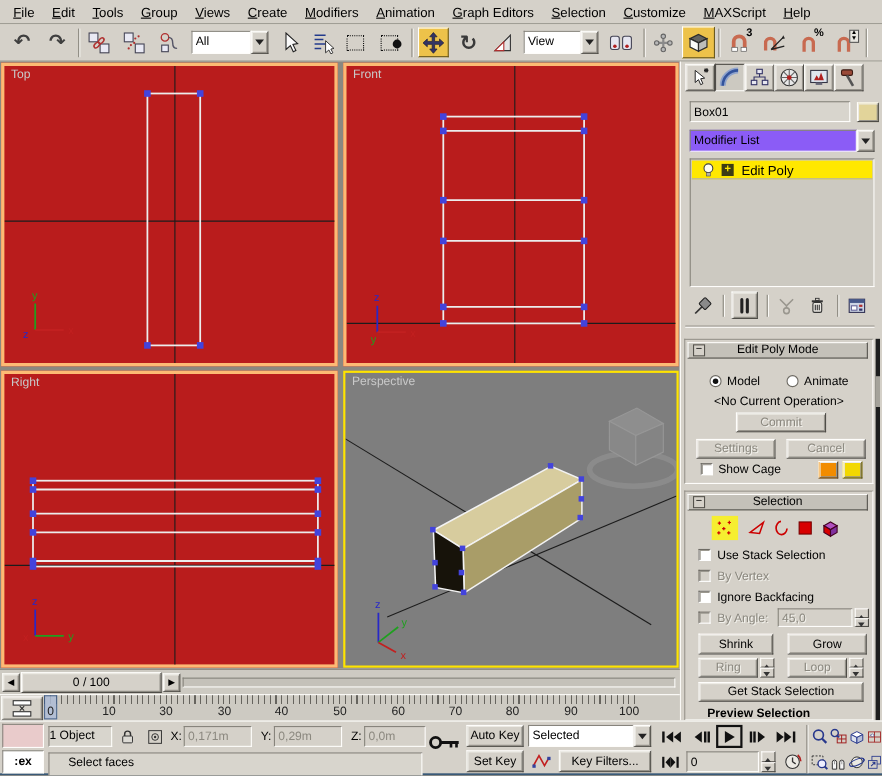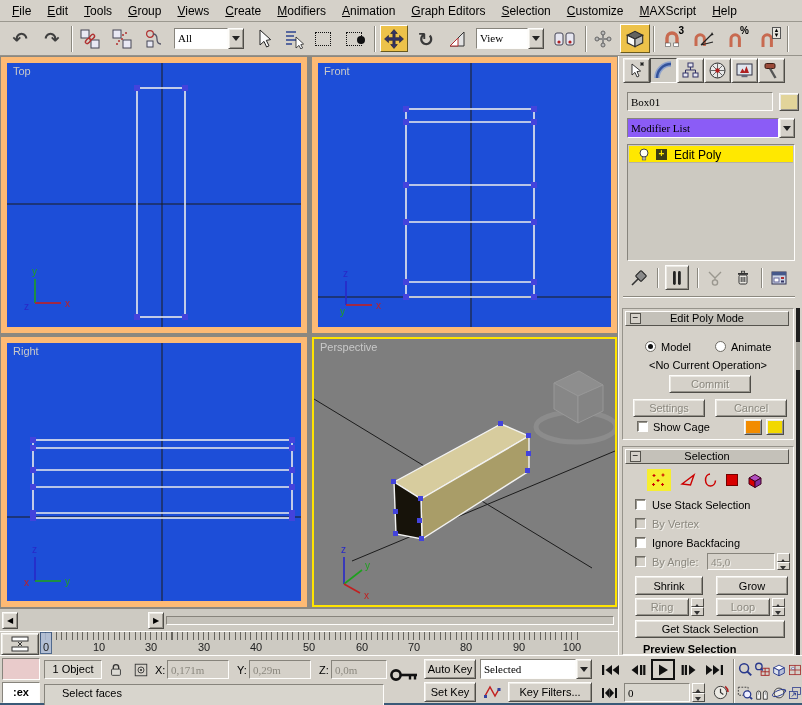--- a/index.html
+++ b/index.html
@@ -40,7 +40,7 @@
   .menu-item { padding:2px 8px; font-size:12px; }
   .menu-item::first-letter { text-decoration:underline; }
   .fld { position:absolute; border:1px solid; border-color:#87847c #fefdfb #fefdfb #87847c;
-         background:#d8d5cd; font-family:Liberation Serif, serif; font-size:11px; padding:1px 3px; color:#000; }
+         background:#d8d5cd; font-family:Liberation Sans, sans-serif; font-size:11px; padding:1px 3px; color:#000; }
   input.fld { outline:none; }
   .combo-field { background:#fff; }
   .drop { position:absolute; width:16px; display:flex; align-items:center; justify-content:center; }

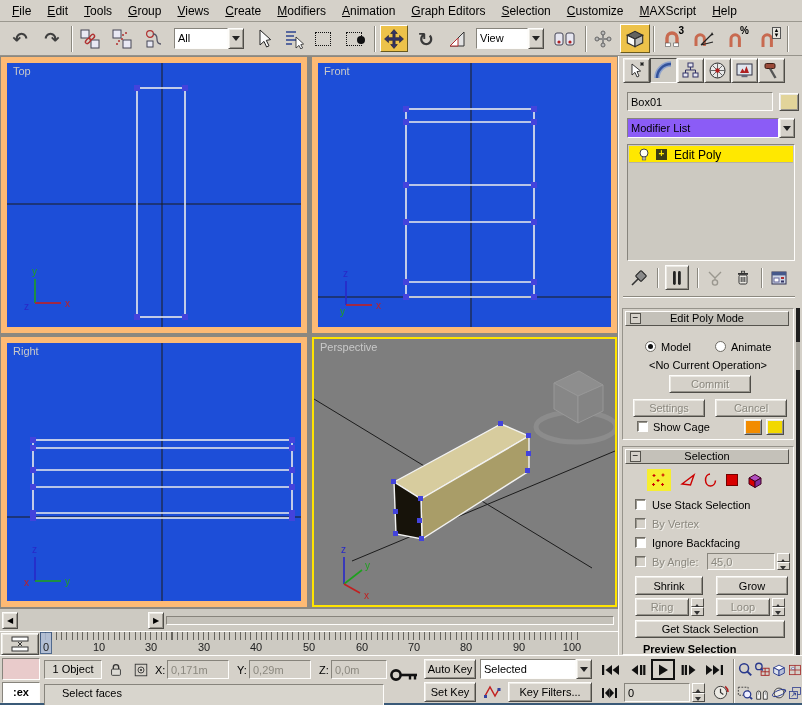--- a/index.html
+++ b/index.html
@@ -16,7 +16,7 @@
   .gold { background:#edc24a !important; }
   .dis { color:#8b887f; text-shadow:1px 1px 0 #f2f1ec; }
   .lbl { position:absolute; white-space:nowrap; }
-  .vp { position:absolute; background:#1d4ed8; border:6px solid #fdba74; overflow:hidden; }
+  .vp { position:absolute; background:#b91c1c; border:3px solid #fdba74; overflow:hidden; }
   .vplbl { position:absolute; left:6px; top:2px; color:#c9c9c9; font-size:11px; z-index:3; }
   .sepv { position:absolute; width:0; border-left:1px solid #8b887f; border-right:1px solid #fefdfb; }
   .seph { position:absolute; height:0; border-top:1px solid #8b887f; border-bottom:1px solid #fefdfb; }

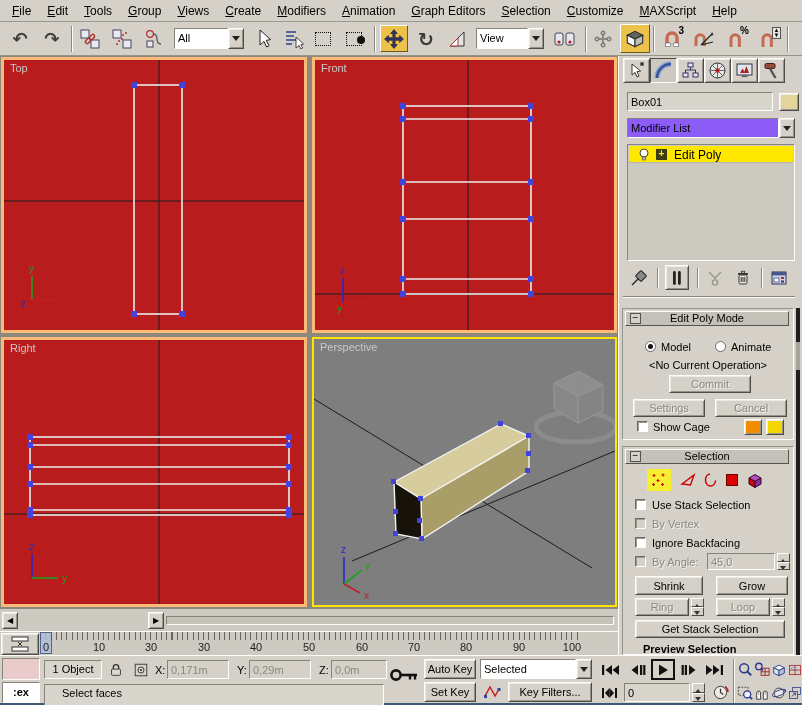--- a/index.html
+++ b/index.html
@@ -558,6 +558,7 @@
 
   <div class="abs" style="left:0;top:608px;width:618px;height:23px;background:#cdcac2;border-top:1px solid #8b887f;">
     <div class="btn r" style="left:2px;top:3px;width:16px;height:17px;font-size:8px;">◀</div>
+    <div class="btn r" style="left:19px;top:2px;width:128px;height:19px;">0 / 100</div>
     <div class="btn r" style="left:148px;top:3px;width:16px;height:17px;font-size:8px;">▶</div>
     <div class="abs s" style="left:166px;top:7px;width:448px;height:9px;background:#c4c1b9;"></div>
   </div>

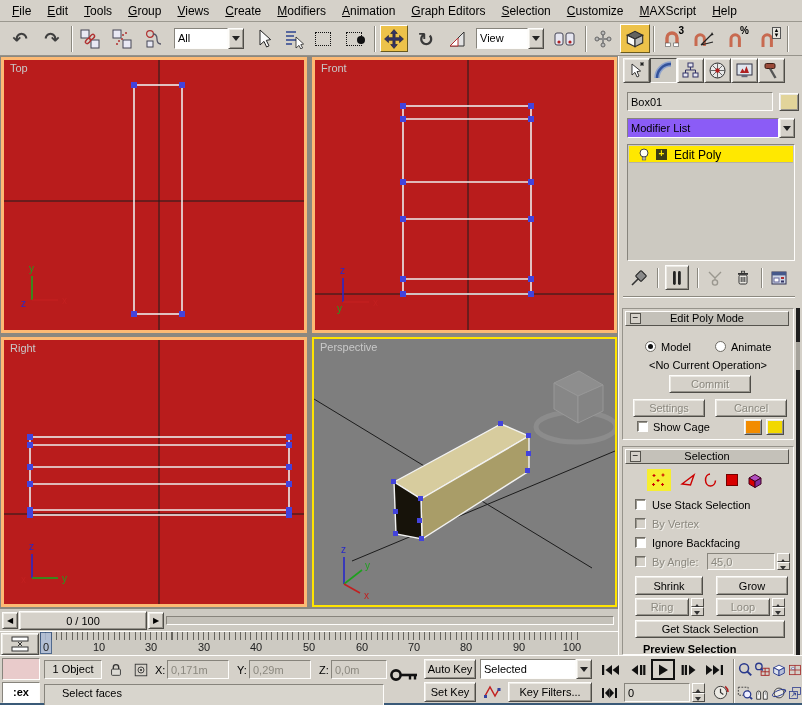--- a/index.html
+++ b/index.html
@@ -591,7 +591,7 @@
     <div class="abs s" style="left:2px;top:2px;width:38px;height:22px;background:#e9cbcb;"></div>
     <div class="abs s" style="left:2px;top:26px;width:38px;height:21px;background:#fff;font-weight:bold;text-align:center;line-height:19px;">:ex</div>
 
-    <div class="abs s" style="left:44px;top:4px;width:58px;height:19px;text-align:center;line-height:17px;">1 Object</div>
+    <div class="abs s" style="left:44px;top:4px;width:58px;height:19px;line-height:17px;">1 Object</div>
     <div class="btn" style="left:106px;top:4px;width:20px;height:19px;">
       <svg width="16" height="16" viewBox="0 0 18 18">
           <rect x="4" y="8" width="10" height="7" rx="1" fill="#dcdad4" stroke="#333"></rect>

